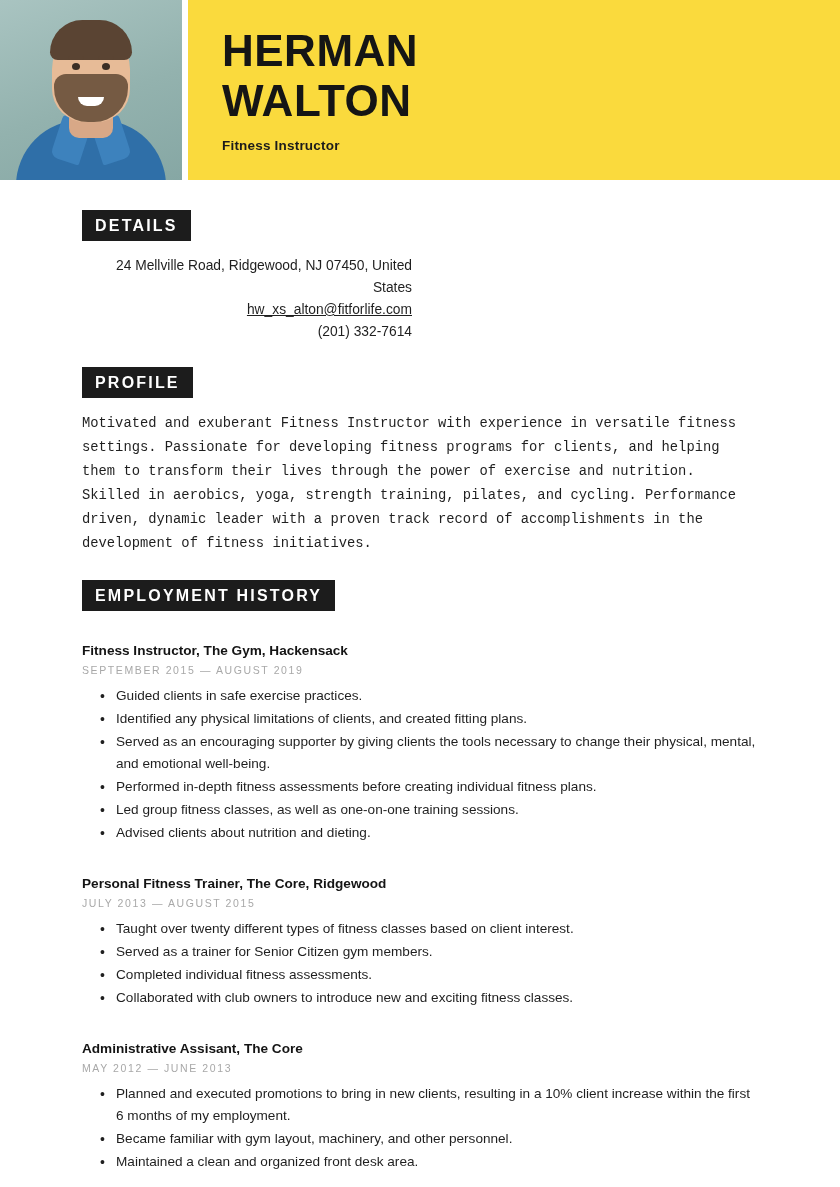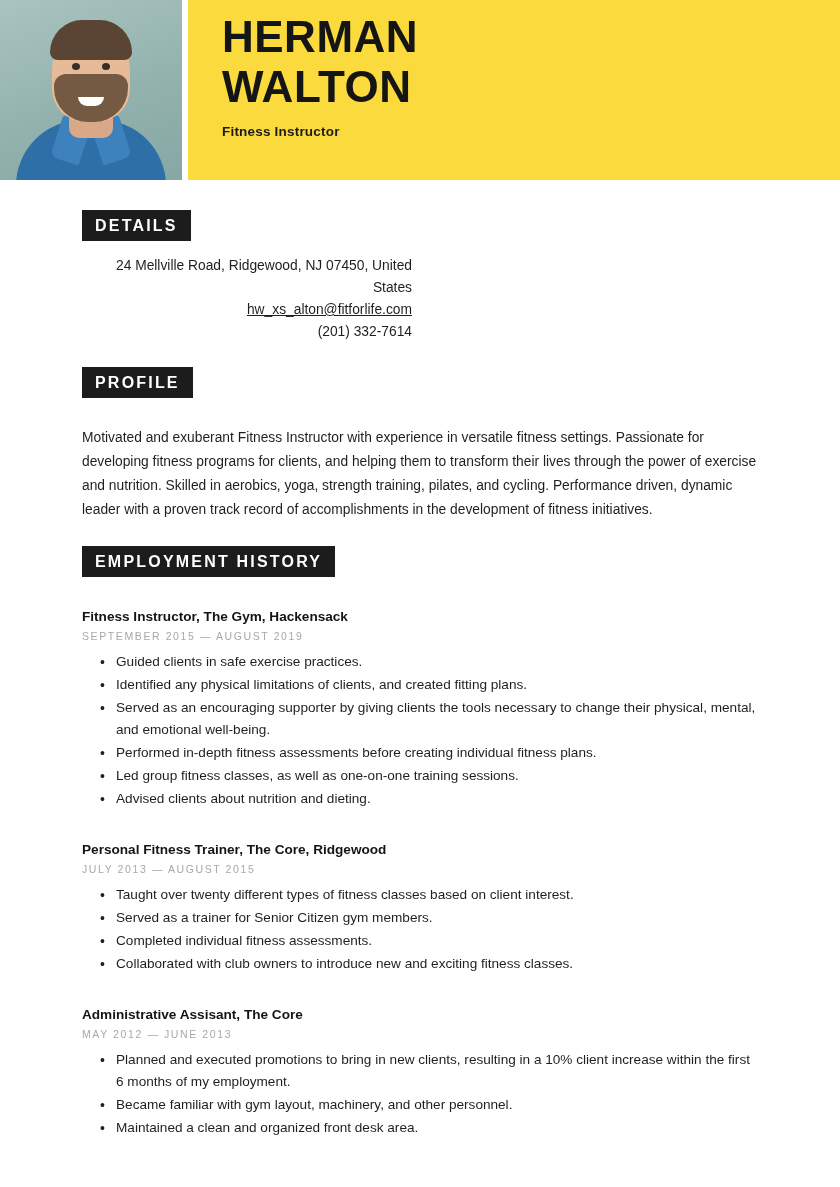--- a/index.html
+++ b/index.html
@@ -144,7 +144,7 @@
   .name-block {
     position: absolute;
     left: 34px;
-    top: 12px;
+    top: 26px;
   }
   .name-line {
     font-size: 44px;

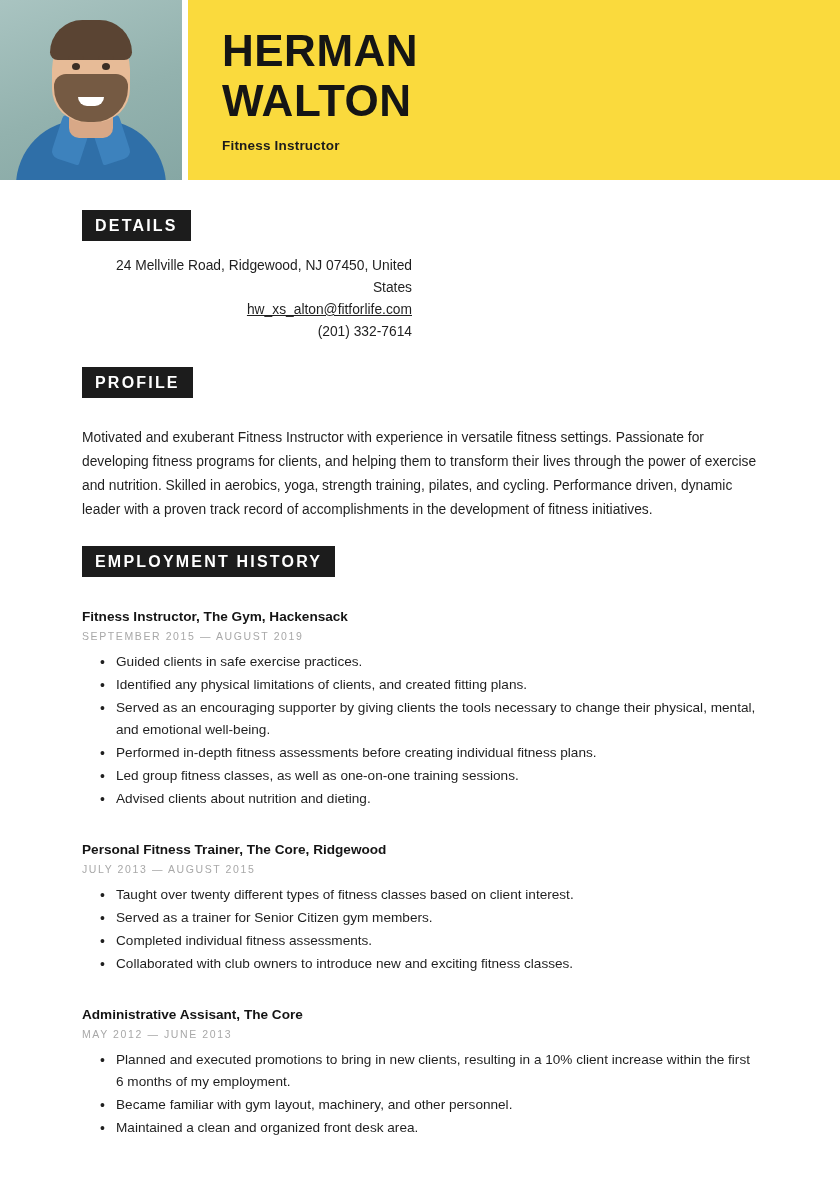--- a/index.html
+++ b/index.html
@@ -195,10 +195,11 @@
   .details-phone { display: block; margin-left: 8px; }
 
   .profile-text {
-    margin-top: 28px;
+    margin-top: 14px;
     font-size: 13.8px;
     line-height: 24px;
     color: #1f1f1f;
+    font-family: Liberation Mono, monospace;
   }
 
   .job {

